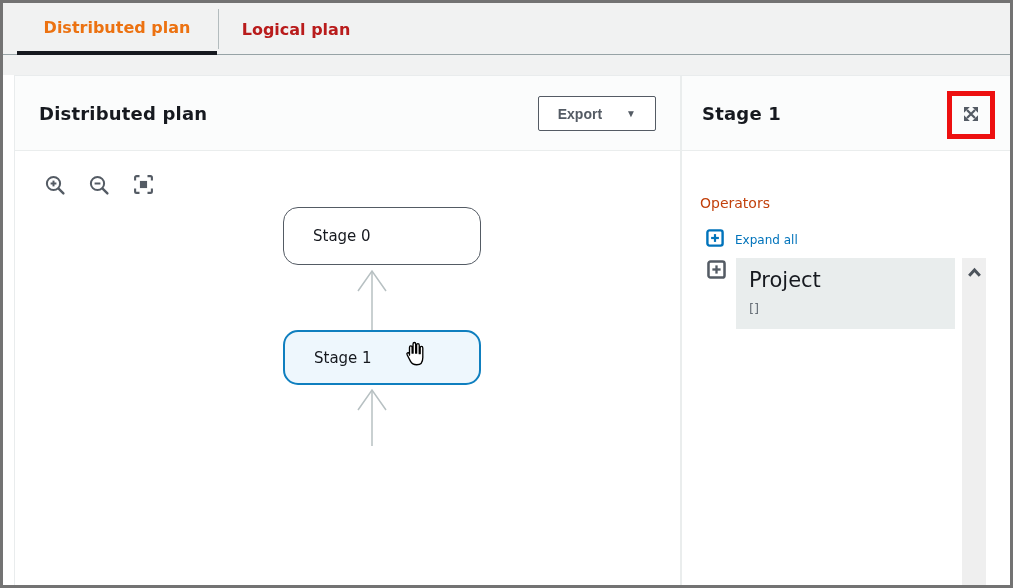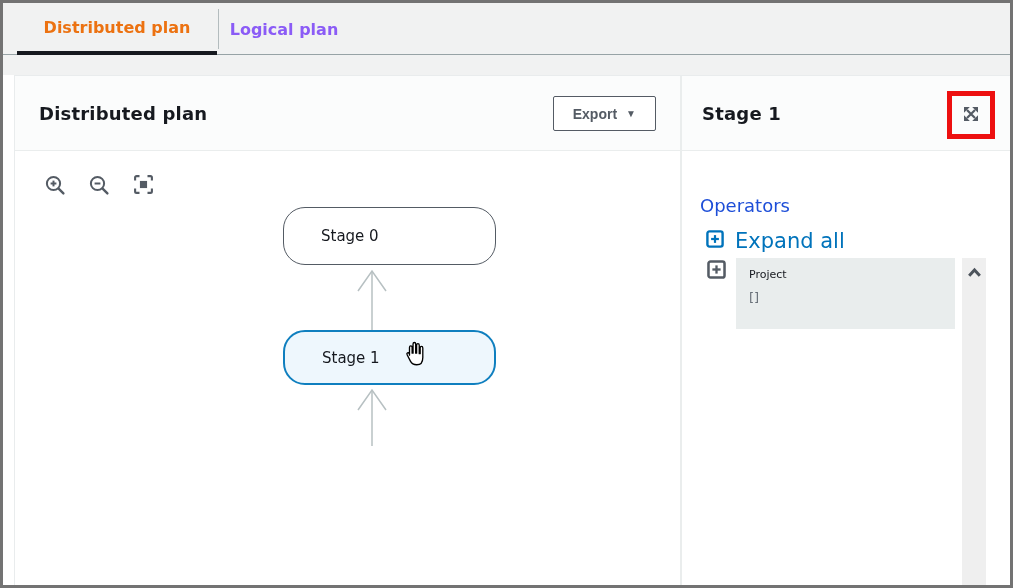--- a/index.html
+++ b/index.html
@@ -34,7 +34,7 @@
     cursor: pointer;
   }
   .tab.active { left: 14px; width: 200px; color: #ec7211; border-bottom: 4px solid #16191f; }
-  .tab.inactive { left: 204px; width: 154px; color: #8b5cf6; }
+  .tab.inactive { left: 216px; width: 154px; color: #b91c1c; }
   .tab-divider {
     position: absolute; left: 215px; top: 6px;
     width: 1px; height: 40px; background: #b3bcbe;

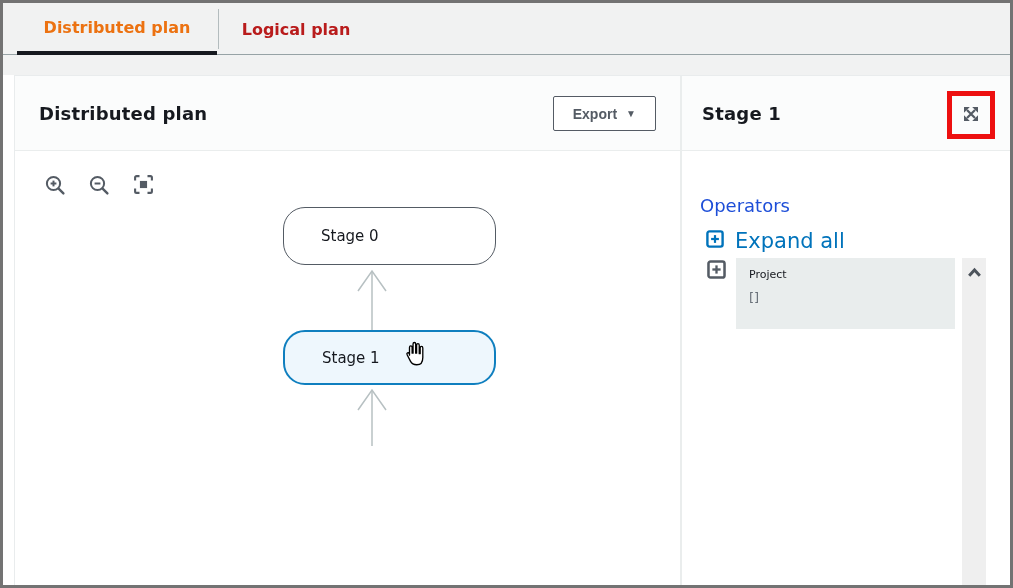--- a/index.html
+++ b/index.html
@@ -71,7 +71,7 @@
     height: 35px; padding: 0 19px;
     background: #fff;
     border: 1px solid #545b64; border-radius: 2px;
-    display: flex; align-items: center; gap: 9px;
+    display: flex; align-items: center; gap: 24px;
     font-size: 14px; font-weight: bold; color: #545b64;
     cursor: pointer;
   }

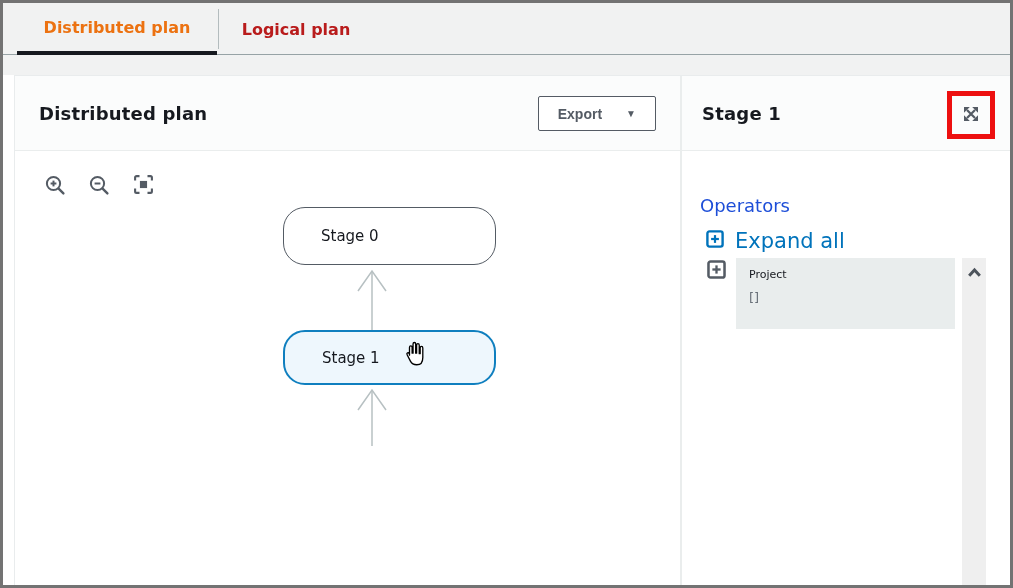--- a/index.html
+++ b/index.html
@@ -124,7 +124,7 @@
   .panel-body { position: relative; flex: 1; background: #fff; }
   .operators-heading {
     position: absolute; left: 18px; top: 44px;
-    font-size: 18px; color: #1d4ed8;
+    font-size: 14px; color: #c2410c;
   }
   .expand-all {
     position: absolute; left: 24px; top: 78px;

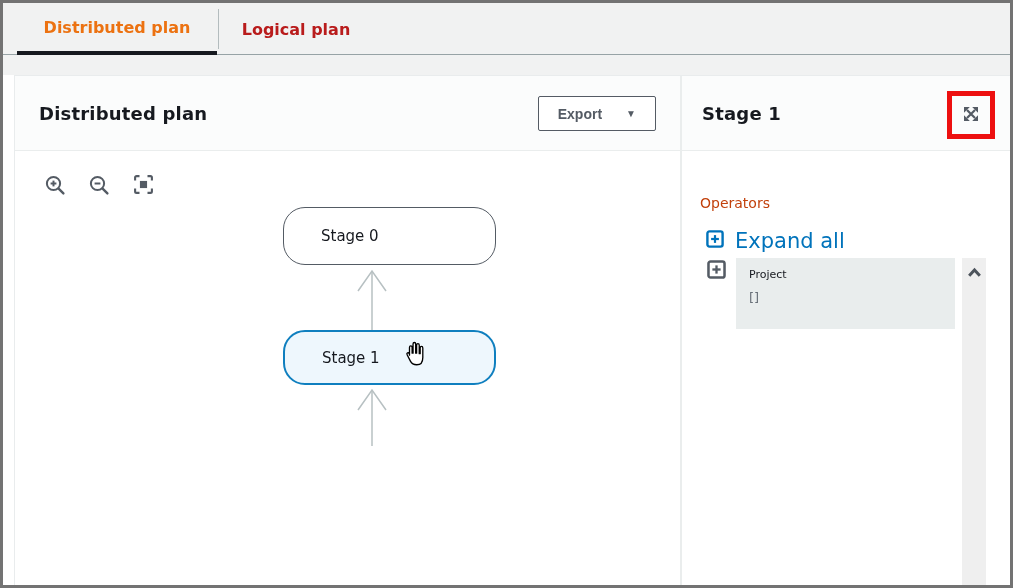--- a/index.html
+++ b/index.html
@@ -104,11 +104,11 @@
   }
 
   .stage-node {
-    position: absolute; left: 268px; width: 213px; height: 58px;
-    background: #fff;
-    border: 1px solid #545b64; border-radius: 22px;
+    position: absolute; left: 268px; width: 198px; height: 58px;
+    background: #fff;
+    border: 1px solid #545b64; border-radius: 15px;
     display: flex; align-items: center;
-    padding-left: 37px;
+    padding-left: 29px;
     font-size: 15px; color: #16191f;
     cursor: pointer;
   }

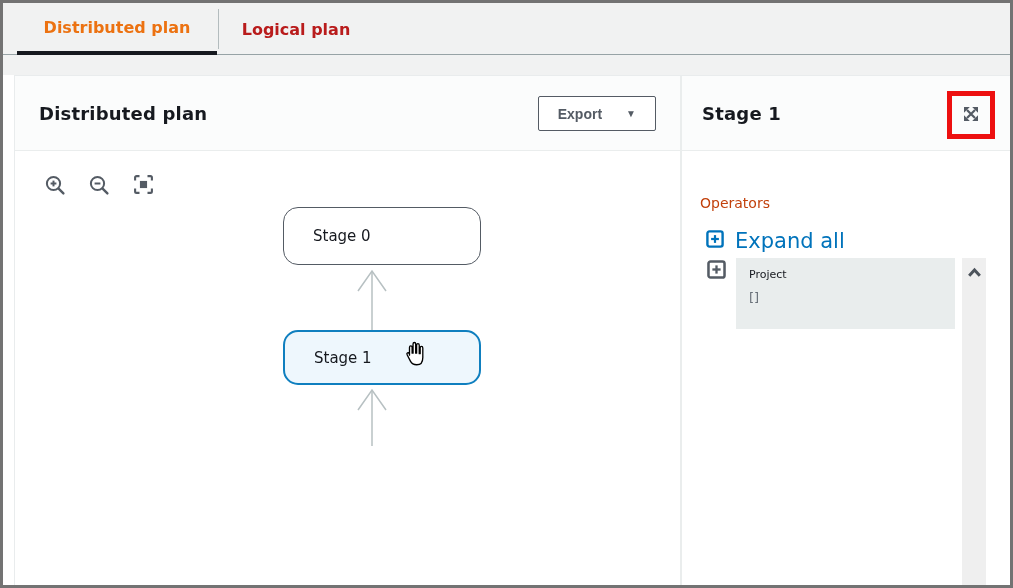--- a/index.html
+++ b/index.html
@@ -129,7 +129,7 @@
   .expand-all {
     position: absolute; left: 24px; top: 78px;
     display: flex; align-items: center; gap: 11px;
-    font-size: 21px; color: #0073bb;
+    font-size: 12px; color: #0073bb;
     cursor: pointer;
   }
   .operator-row { position: absolute; left: 24px; top: 107px; display: flex; }

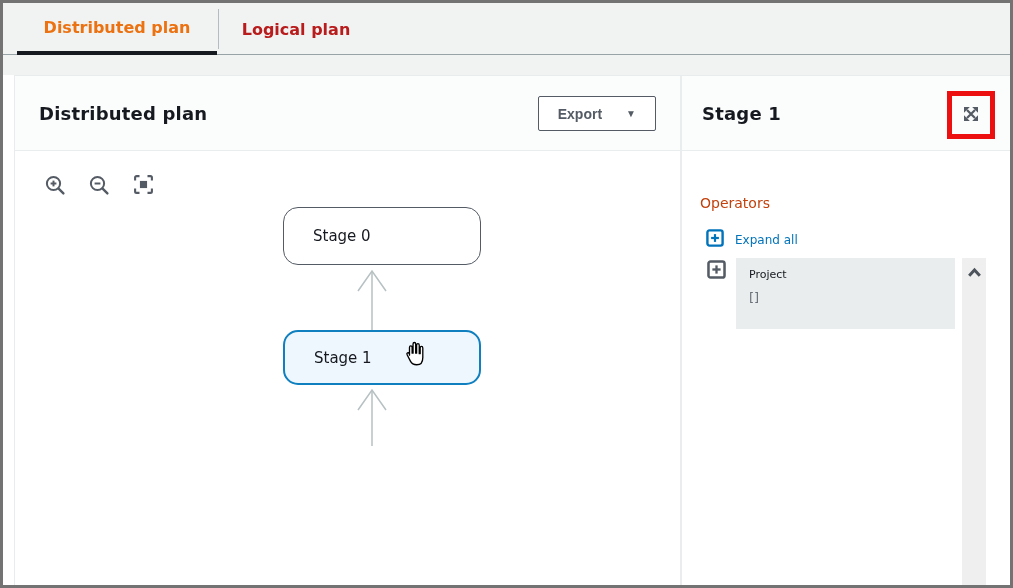--- a/index.html
+++ b/index.html
@@ -144,7 +144,7 @@
     background: #e9eded;
     padding: 10px 12px 12px 13px;
   }
-  .operator-name { font-size: 11px; color: #16191f; }
+  .operator-name { font-size: 21px; color: #16191f; }
   .operator-detail { font-size: 13px; color: #687078; margin-top: 9px; }
 
   .scrollbar {

